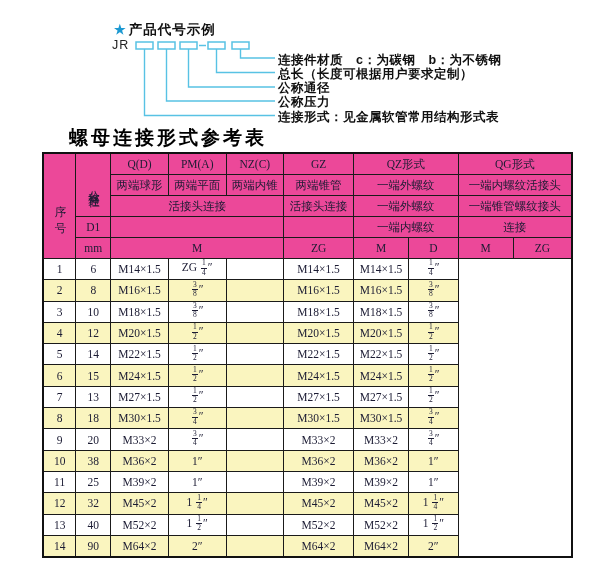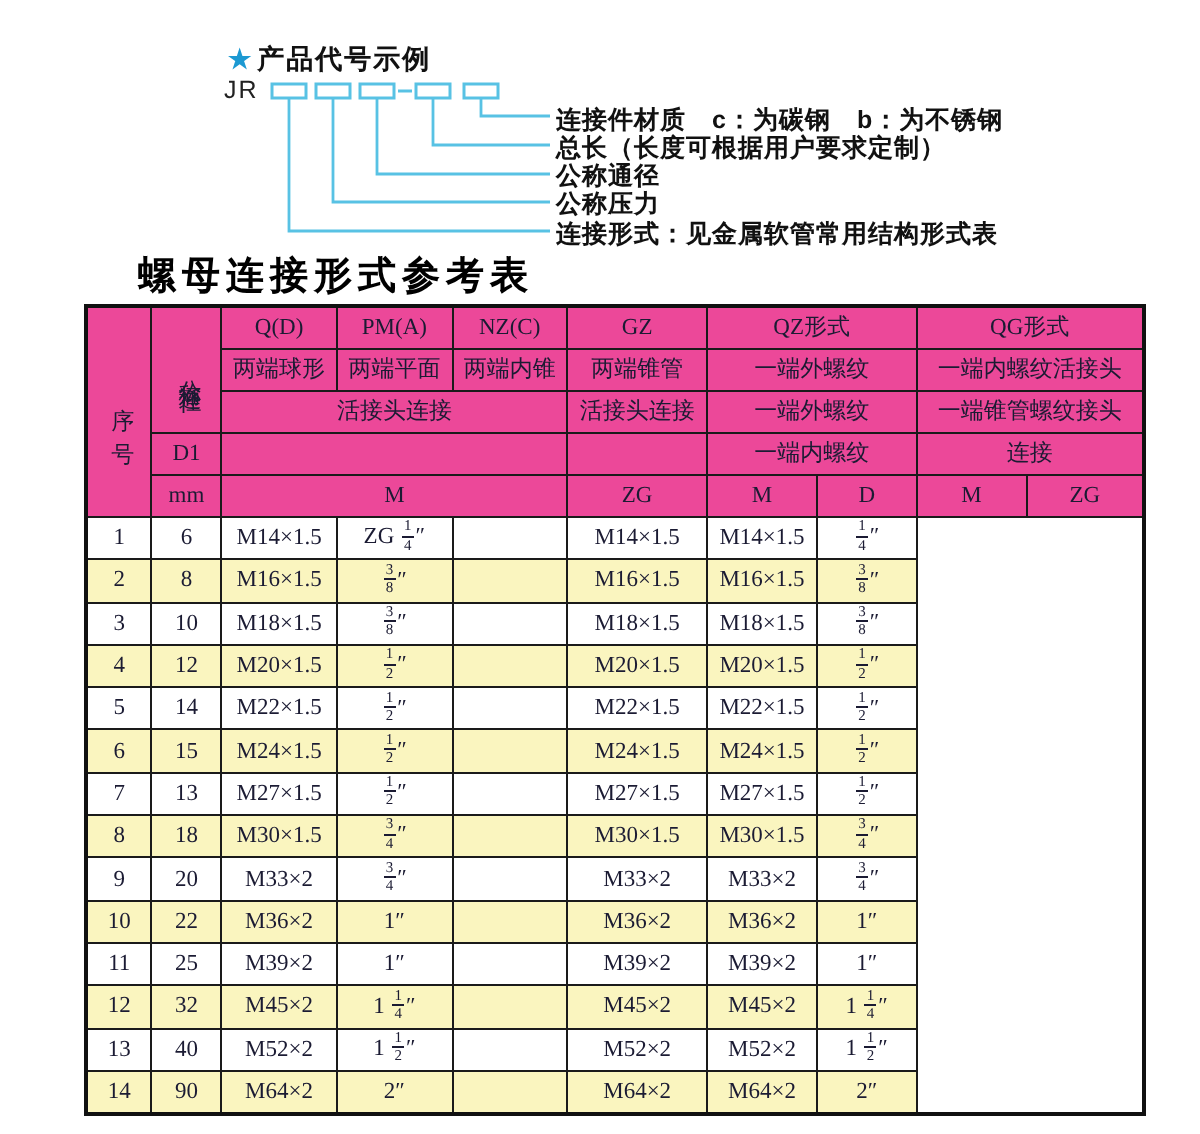--- a/index.html
+++ b/index.html
@@ -279,7 +279,7 @@
           </tr>
           <tr class="stripe">
             <td>10</td>
-            <td>22</td>
+            <td>38</td>
             <td>M36×2</td>
             <td>1″</td>
             <td></td>

